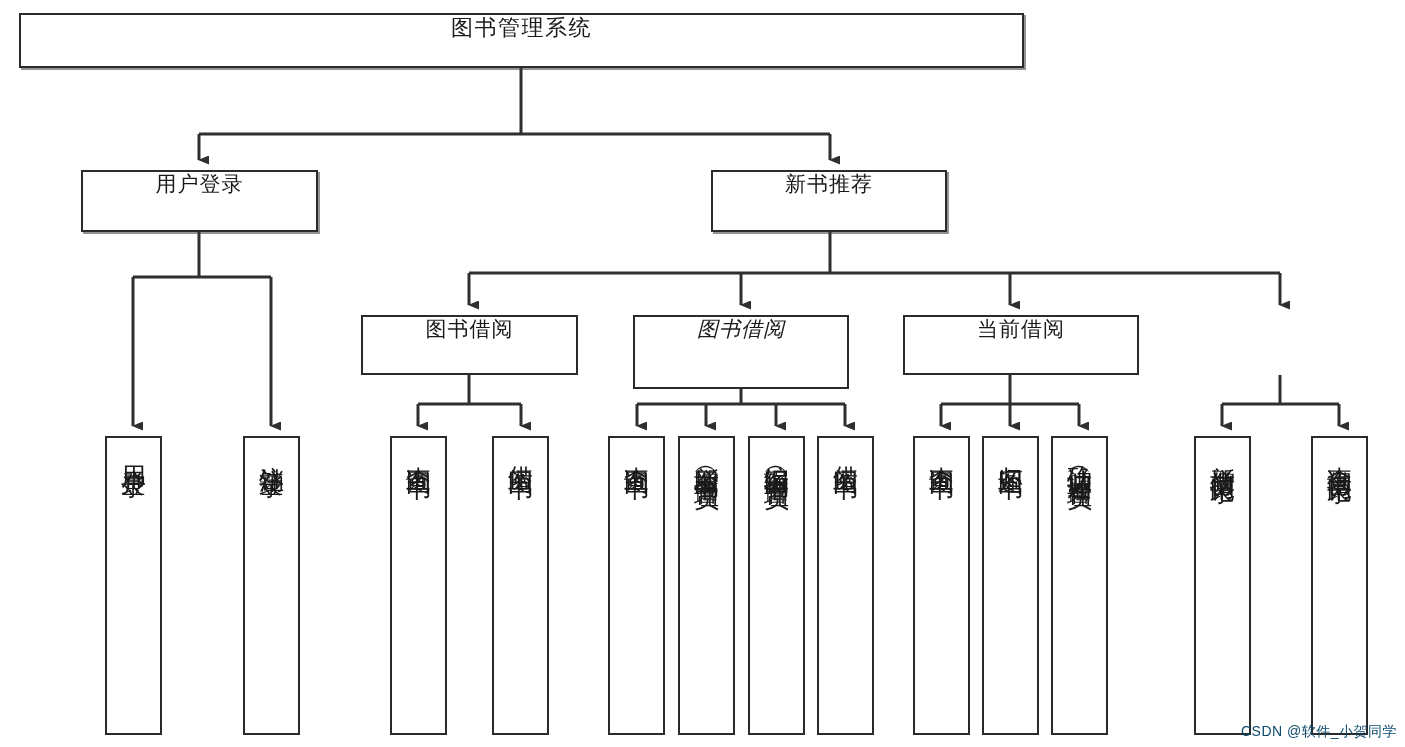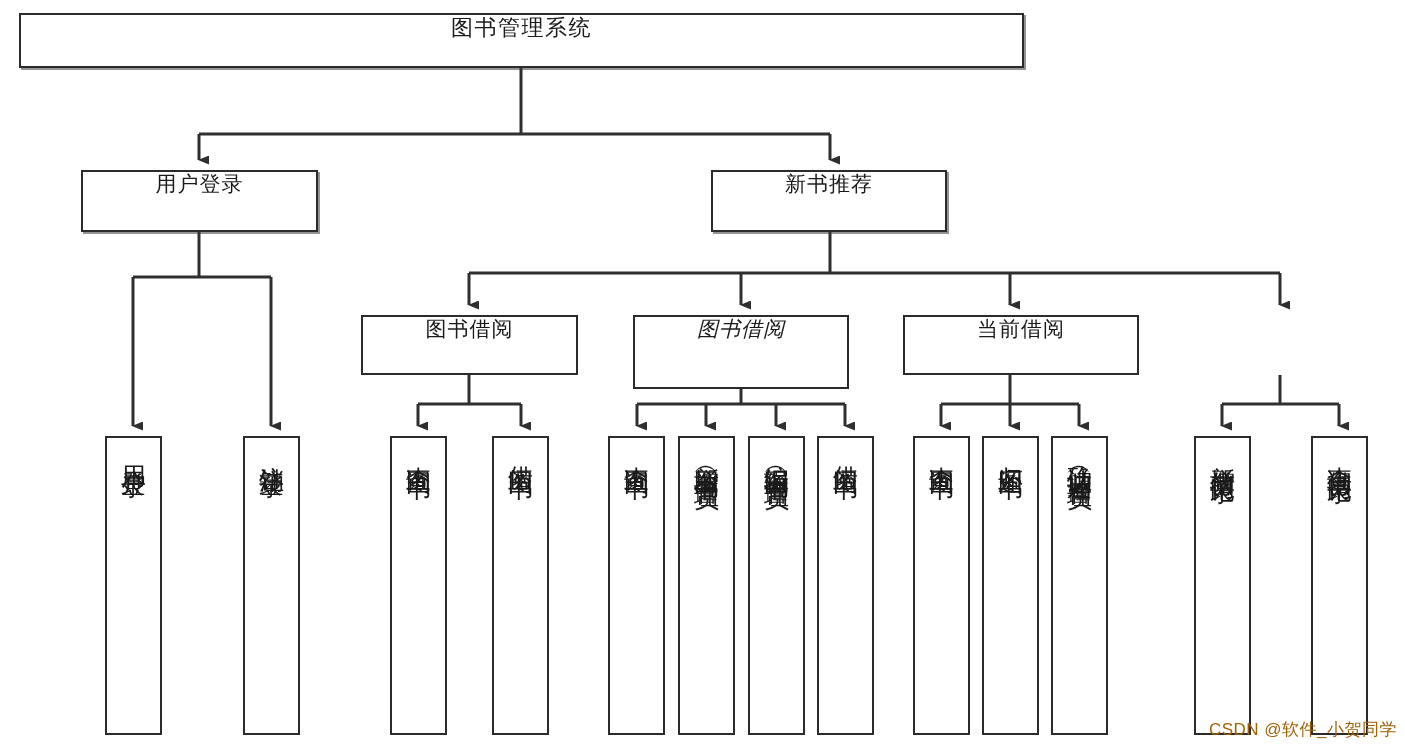--- a/index.html
+++ b/index.html
@@ -22,7 +22,7 @@
   .v .lbl{writing-mode:vertical-rl;text-orientation:upright;font-size:25px;
           line-height:1.0;letter-spacing:3px;text-align:start;}
 
-  #watermark{position:absolute;right:8px;bottom:6px;font-size:17px;color:#a16207;
+  #watermark{position:absolute;right:8px;bottom:6px;font-size:14px;color:#0c4a6e;
              letter-spacing:.5px;z-index:5;white-space:nowrap;}
 </style>
 </head>

